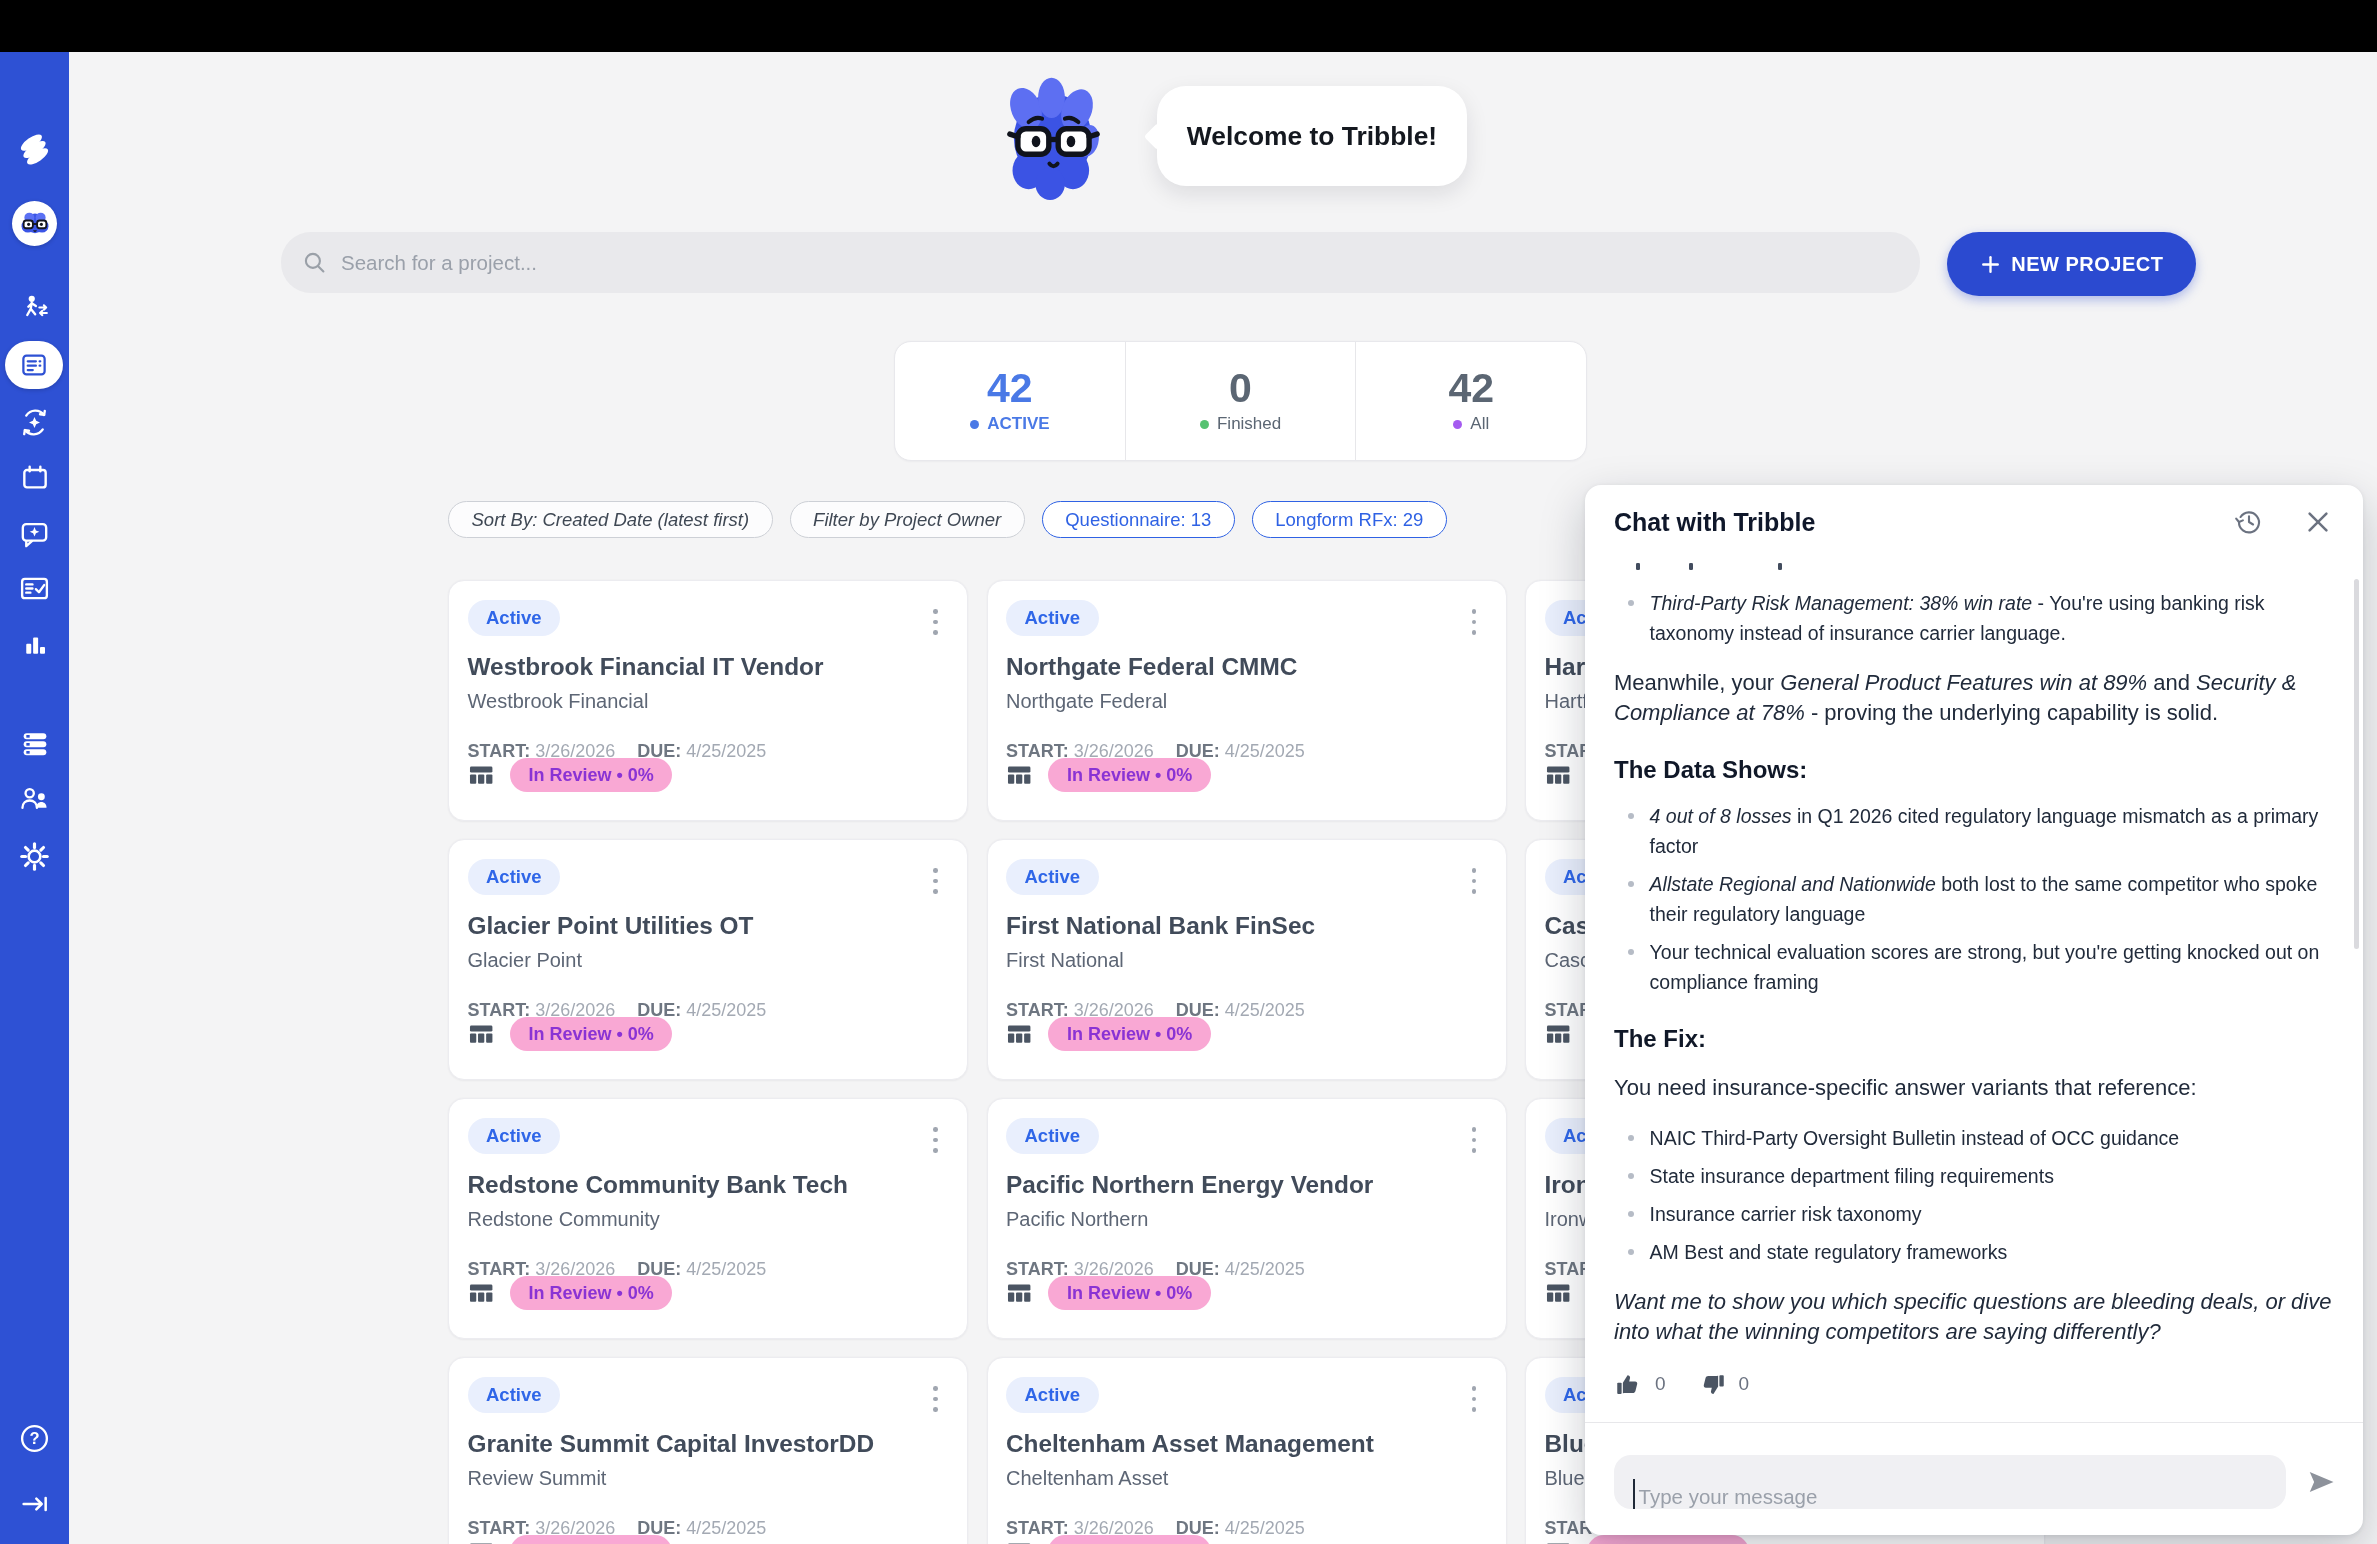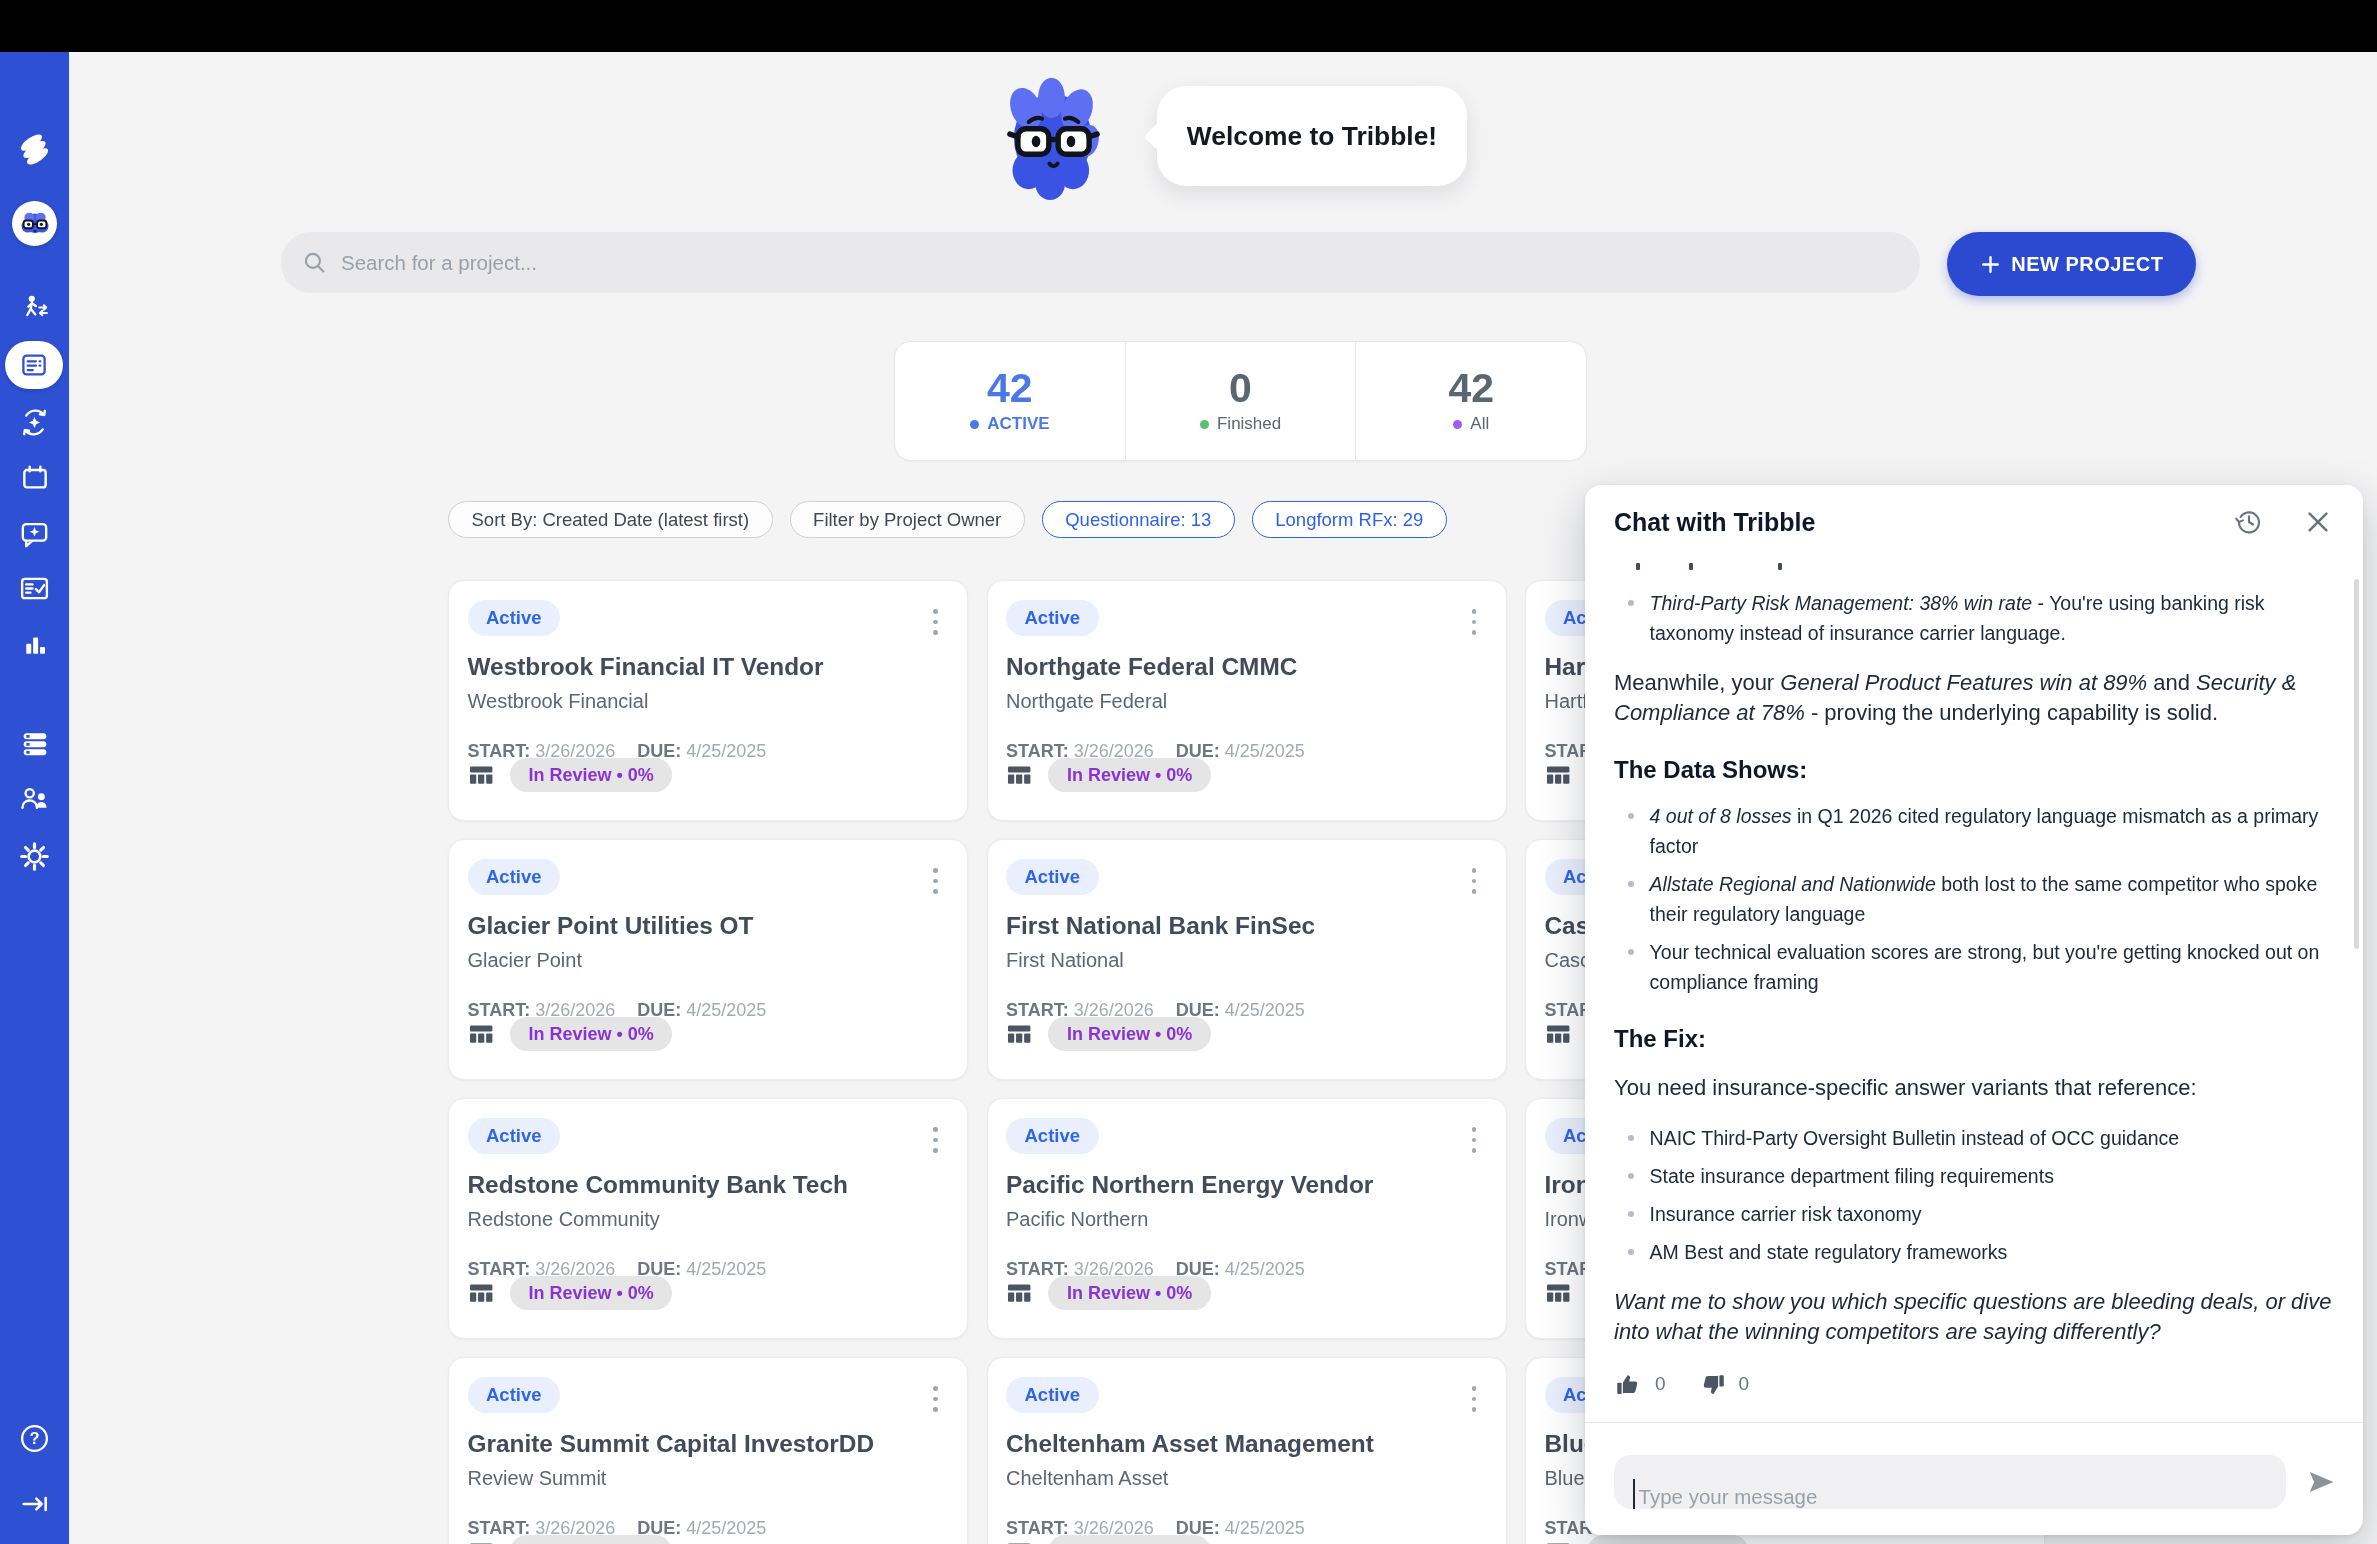--- a/index.html
+++ b/index.html
@@ -40,7 +40,7 @@
   #chips-row{left:448px;top:501px;width:1321px;height:38px;display:flex;gap:17px;}
   .chip{height:37px;border-radius:18.5px;display:flex;align-items:center;padding:0 22.5px;font-size:18.5px;
     box-sizing:border-box;white-space:nowrap;cursor:pointer;}
-  .chip[data-variant="gray"]{background:#fcfcfd;border:1.3px solid #cdd0d6;color:#3f4854;}
+  .chip[data-variant="gray"]{background:#fcfcfd;border:1.3px solid #cdd0d6;color:#3f4854;font-style:italic;}
   .chip[data-variant="blue"]{background:#fff;border:1.3px solid #2f62e4;color:#2f62e4;}
   
   #cards-grid{left:448px;top:580px;width:1930px;display:grid;grid-template-columns:repeat(3,520px);

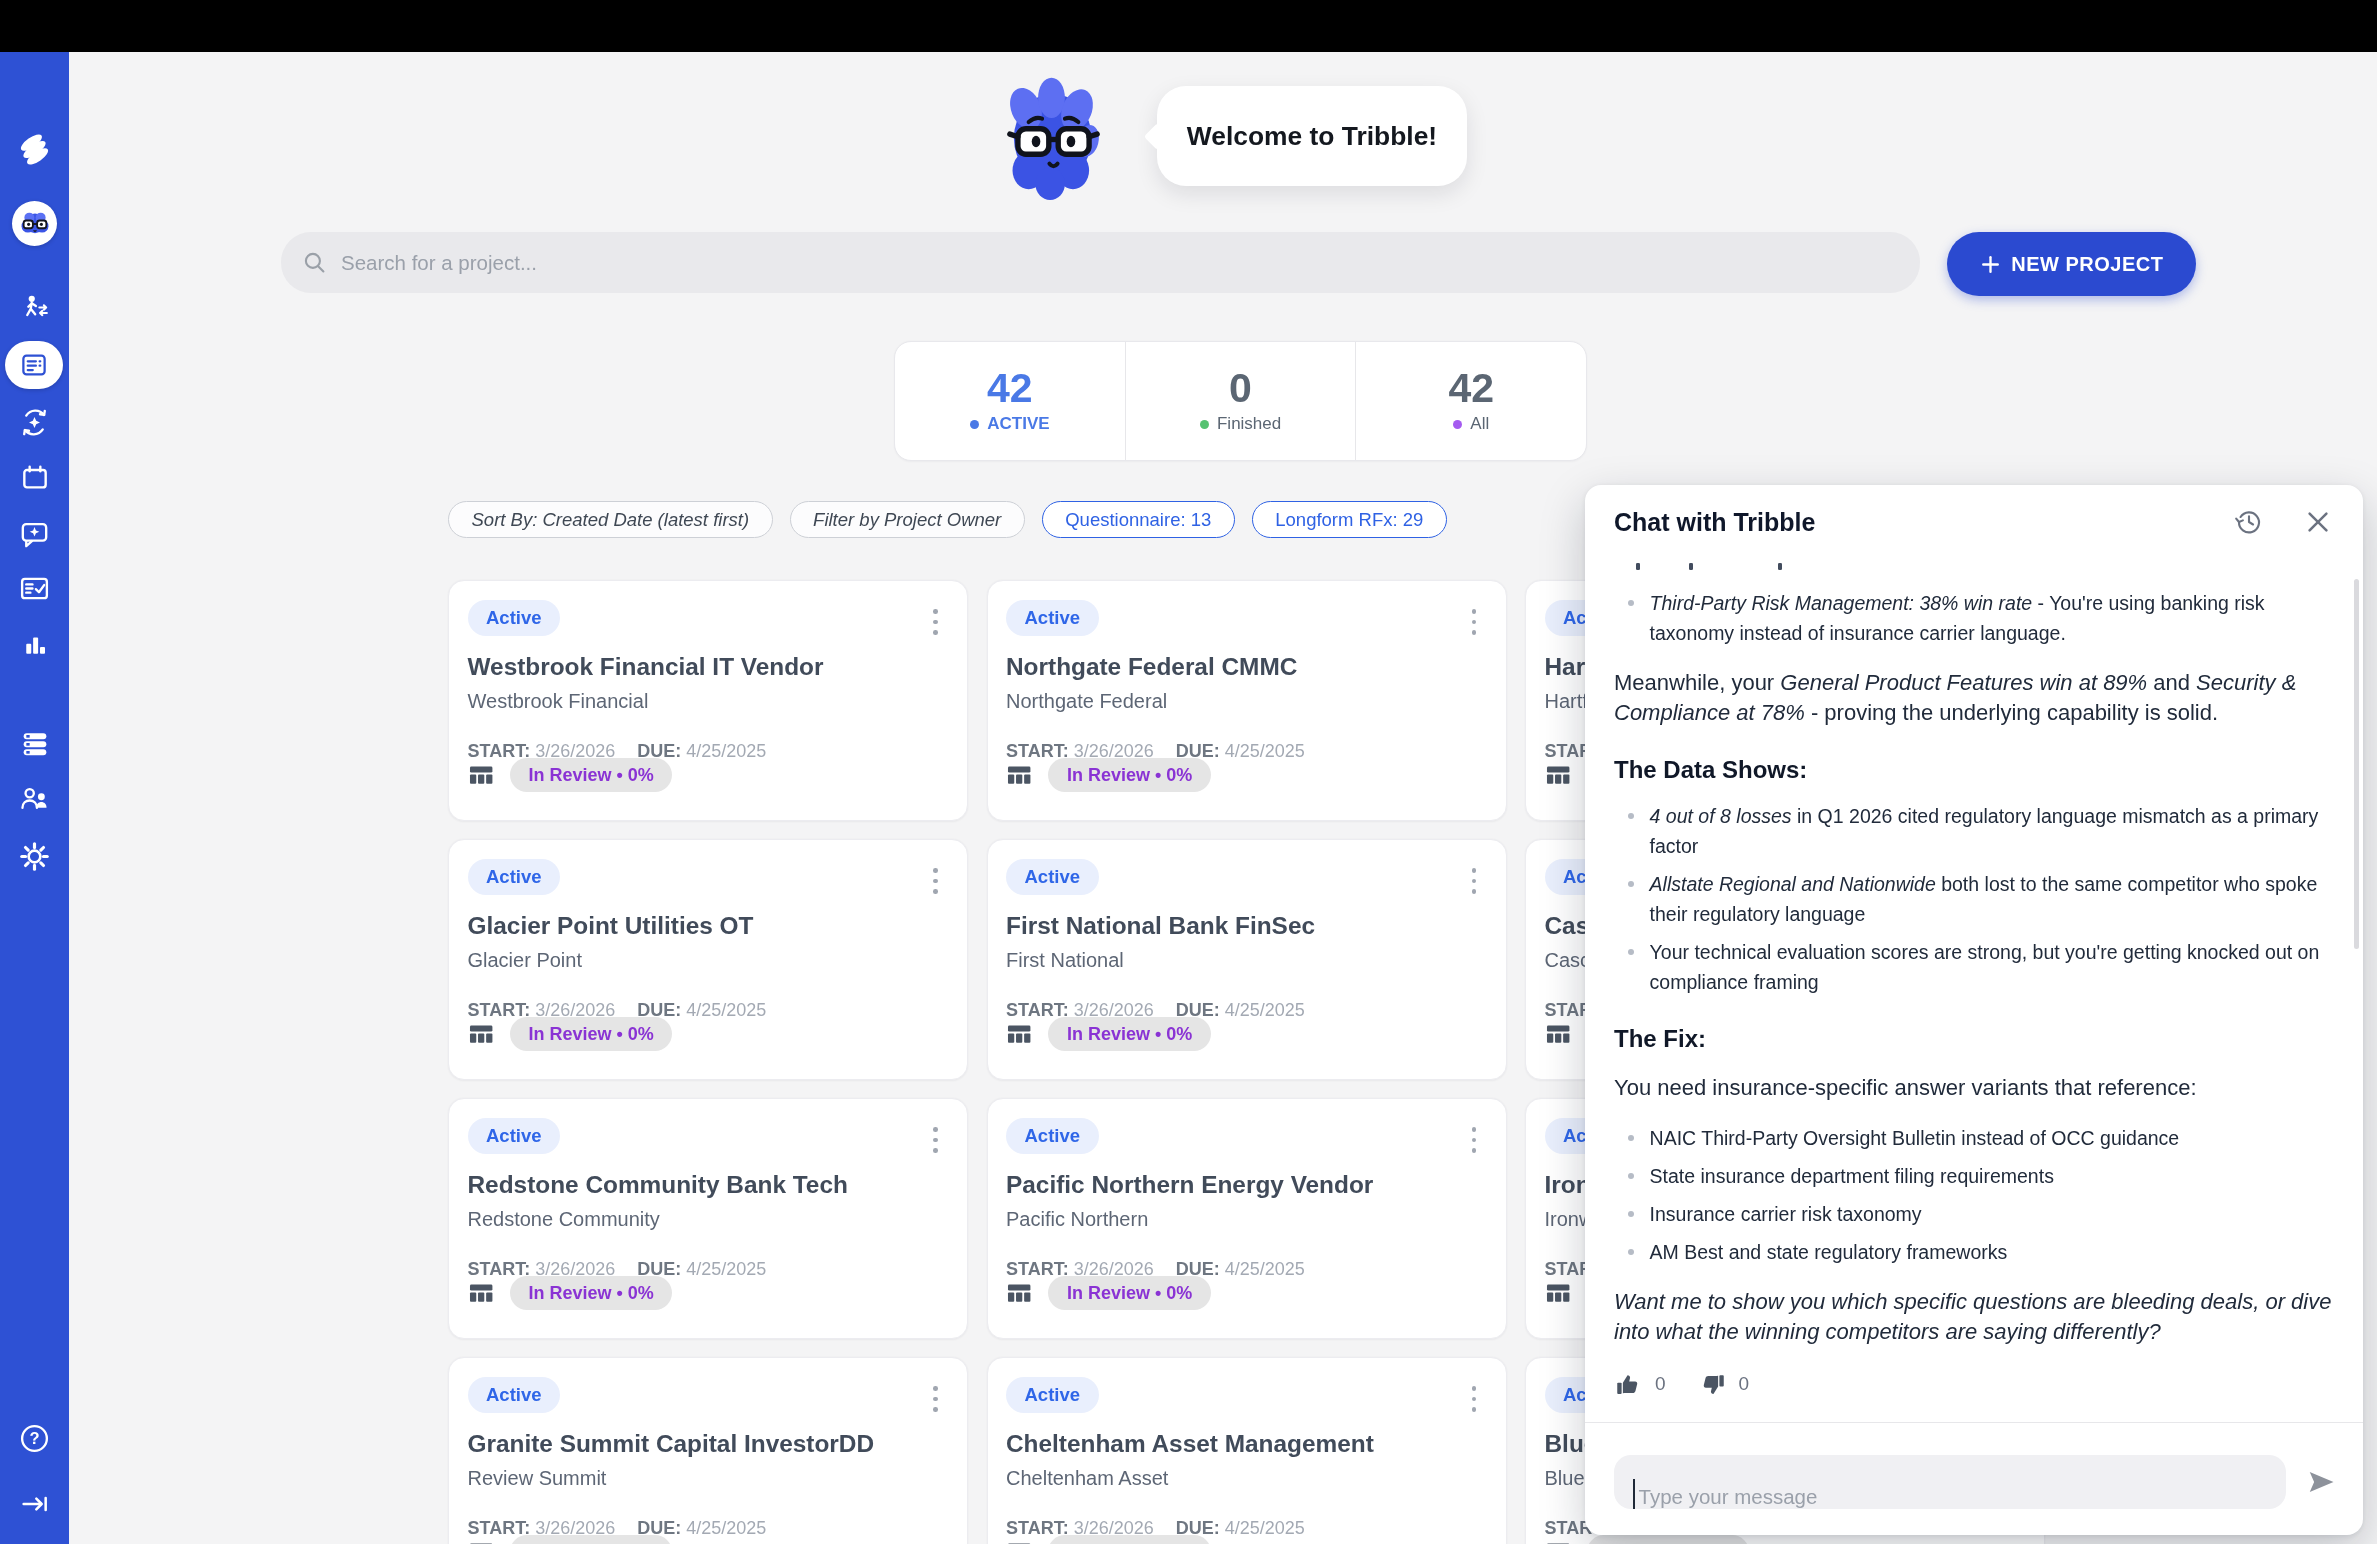--- a/index.html
+++ b/index.html
@@ -59,7 +59,7 @@
   .card-dates .dv{color:#a3a9b3;margin-right:17px;}
   .card-foot{position:absolute;left:18.5px;top:177px;display:flex;align-items:center;gap:16px;}
   .badge-review{display:inline-flex;align-items:center;height:34px;padding:0 18.5px;border-radius:17px;
-    background:#e5e5e5;color:#8a33d4;font-size:18px;font-weight:600;white-space:nowrap;}
+    background:#f9a8d4;color:#8a33d4;font-size:18px;font-weight:600;white-space:nowrap;}
   
   #chat-panel{left:1585px;top:485px;width:778px;height:1050px;background:#fff;border-radius:16px;
     box-shadow:0 16px 46px rgba(15,23,42,.22),0 1.3px 5.3px rgba(15,23,42,.08);display:flex;flex-direction:column;

